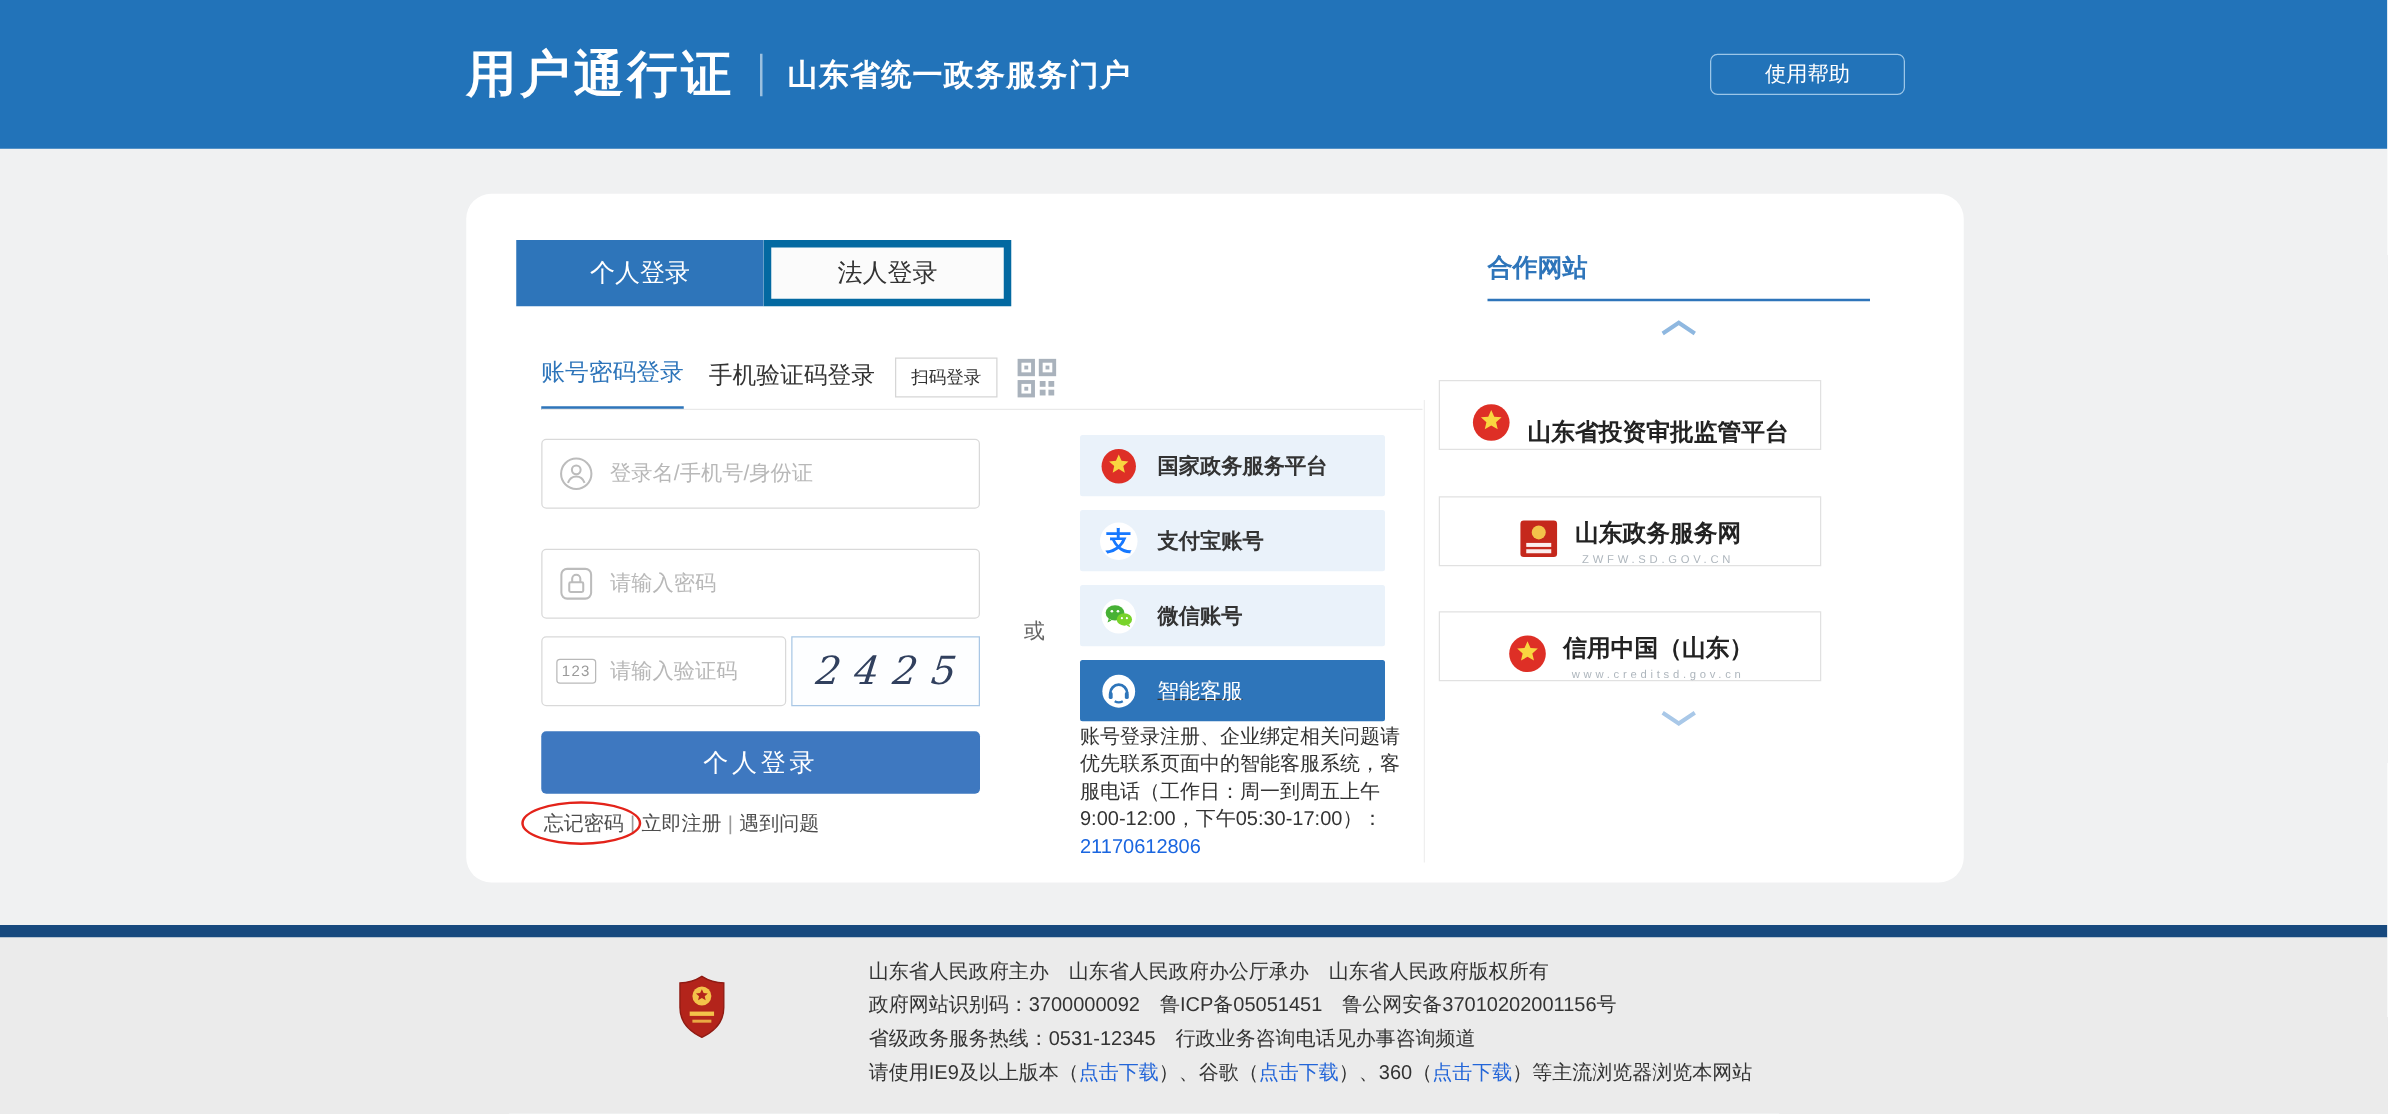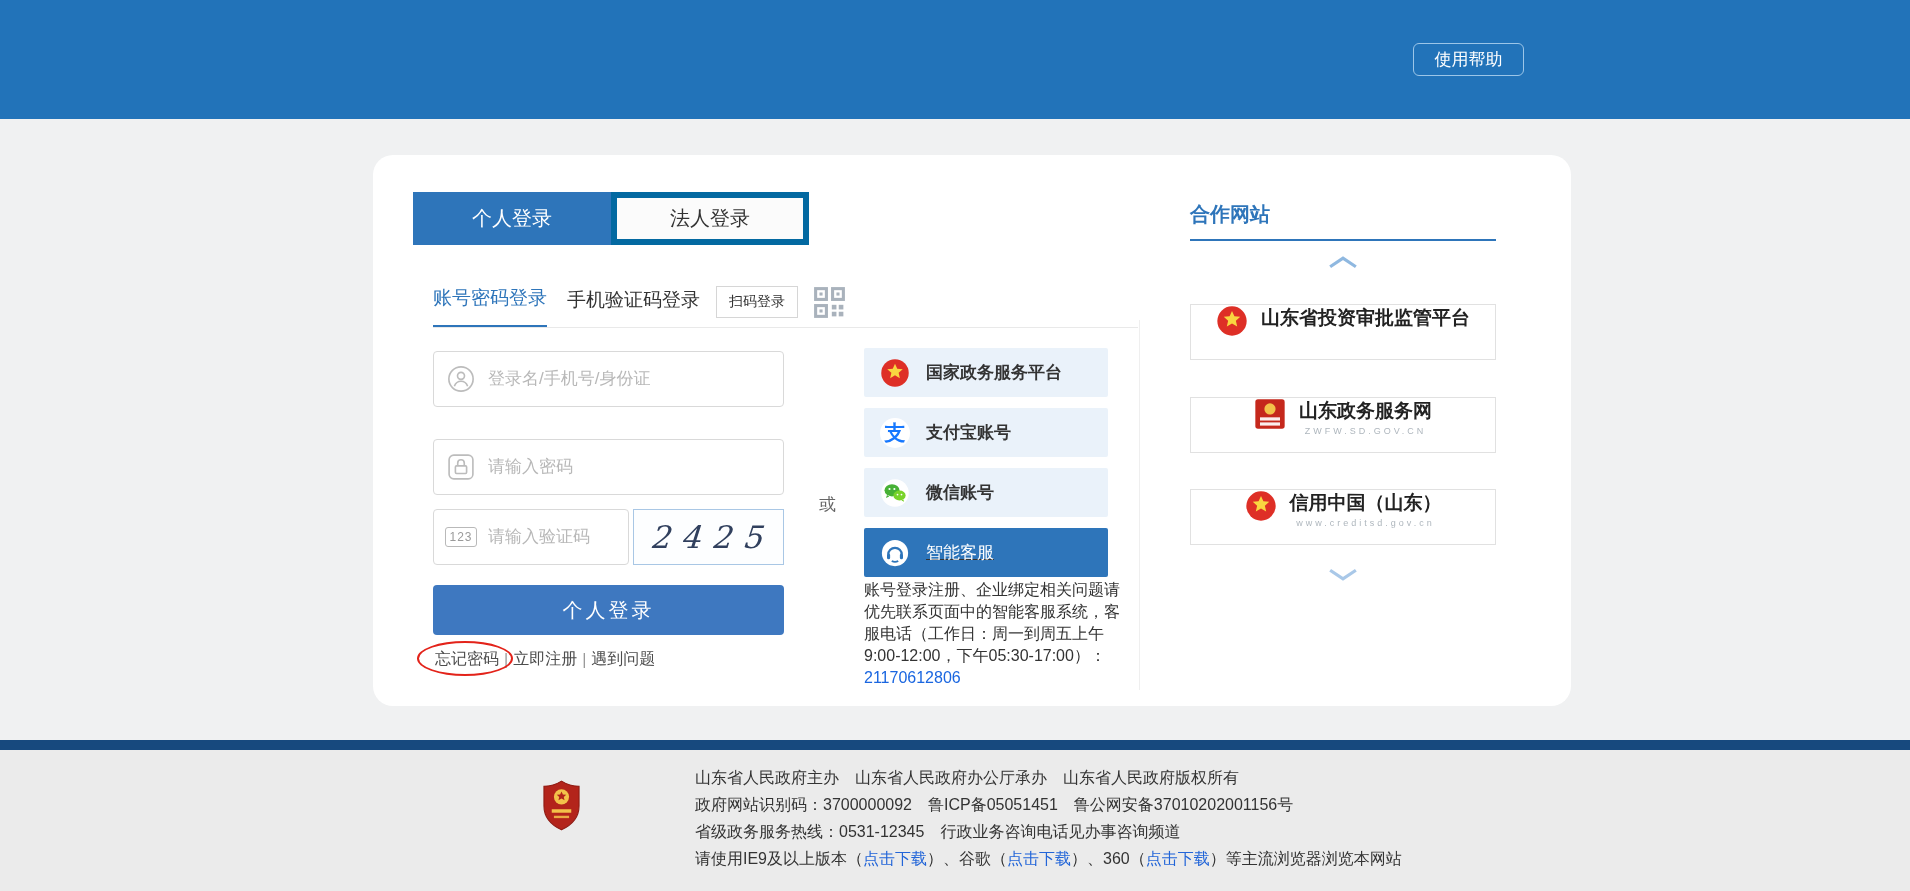--- a/index.html
+++ b/index.html
@@ -103,6 +103,11 @@
 <div class="page">
 
   <div class="header">
+    <div class="brand">
+      <div class="brand-title">用户通行证</div>
+      <div class="brand-sep"></div>
+      <div class="brand-sub">山东省统一政务服务门户</div>
+    </div>
     <button class="help-btn">使用帮助</button>
   </div>
 

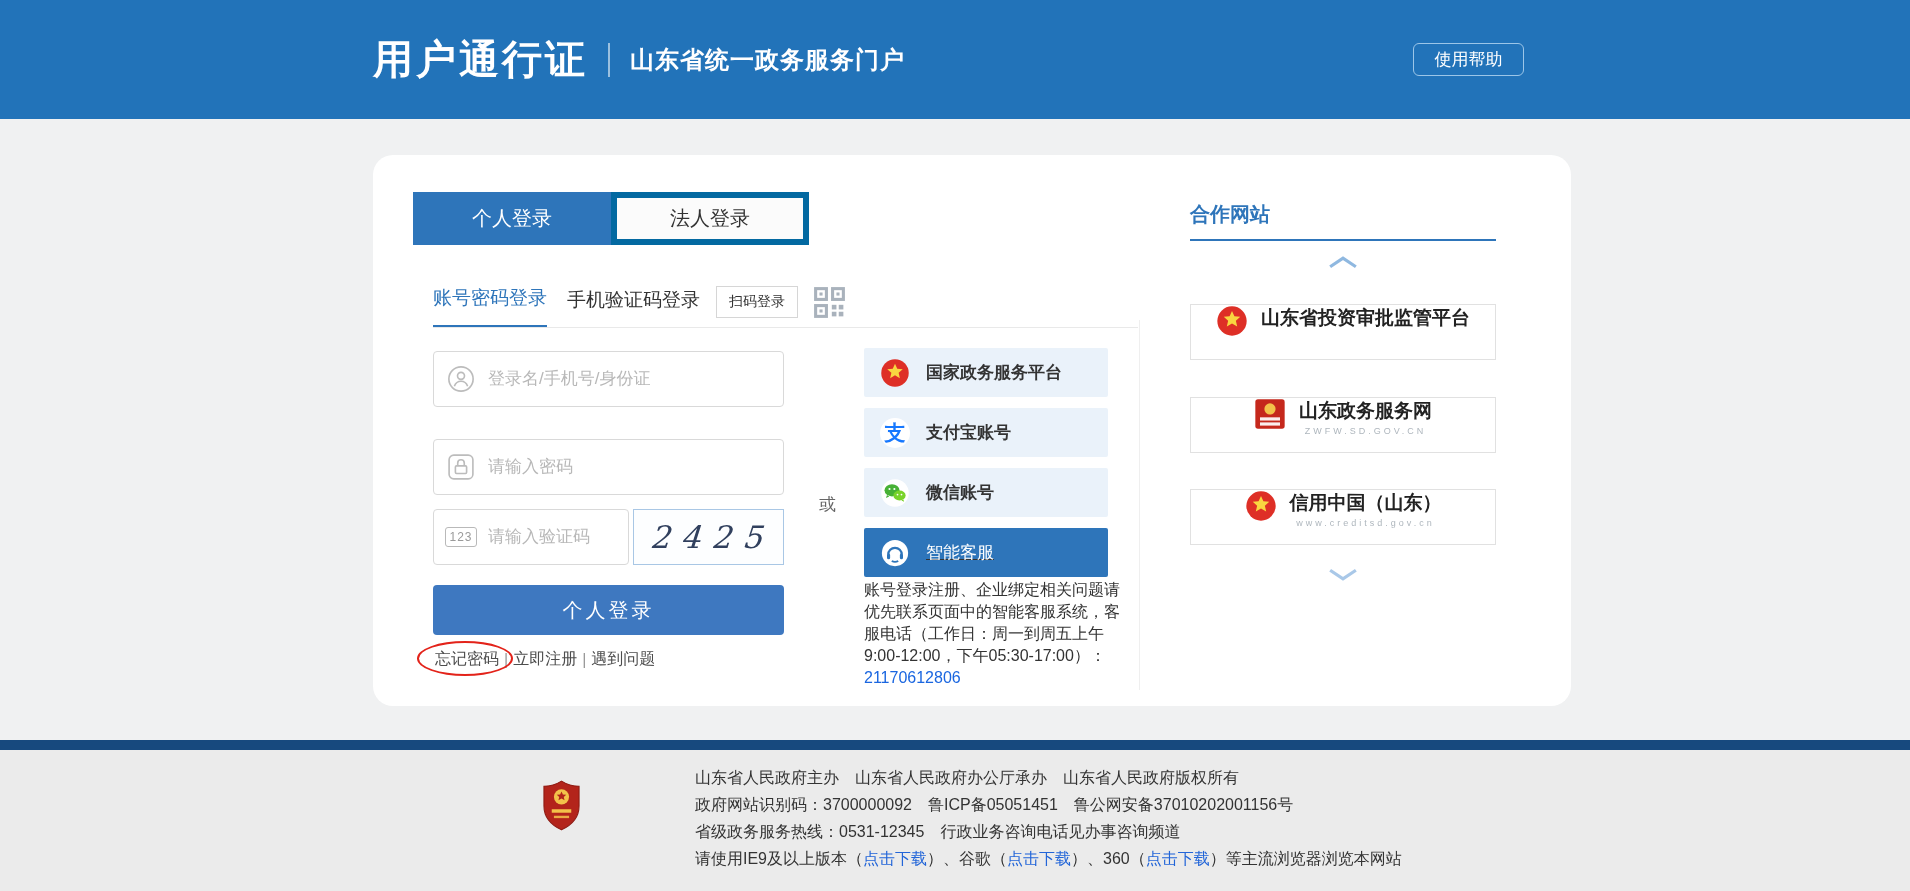--- a/index.html
+++ b/index.html
@@ -17,7 +17,7 @@
   .brand-sep { width:2px; height:34px; background:rgba(255,255,255,.55); margin:0 20px; }
   .brand-sub { font-size:24px; font-weight:bold; letter-spacing:1px; }
   .help-btn {
-    position:absolute; right:386px; top:43px; width:111px; height:33px;
+    position:absolute; right:386px; top:43px; width:156px; height:33px;
     border:1px solid #9cc6e8; border-radius:6px; background:transparent;
     color:#fff; font-size:17px; display:flex; align-items:center; justify-content:center; cursor:pointer;
   }

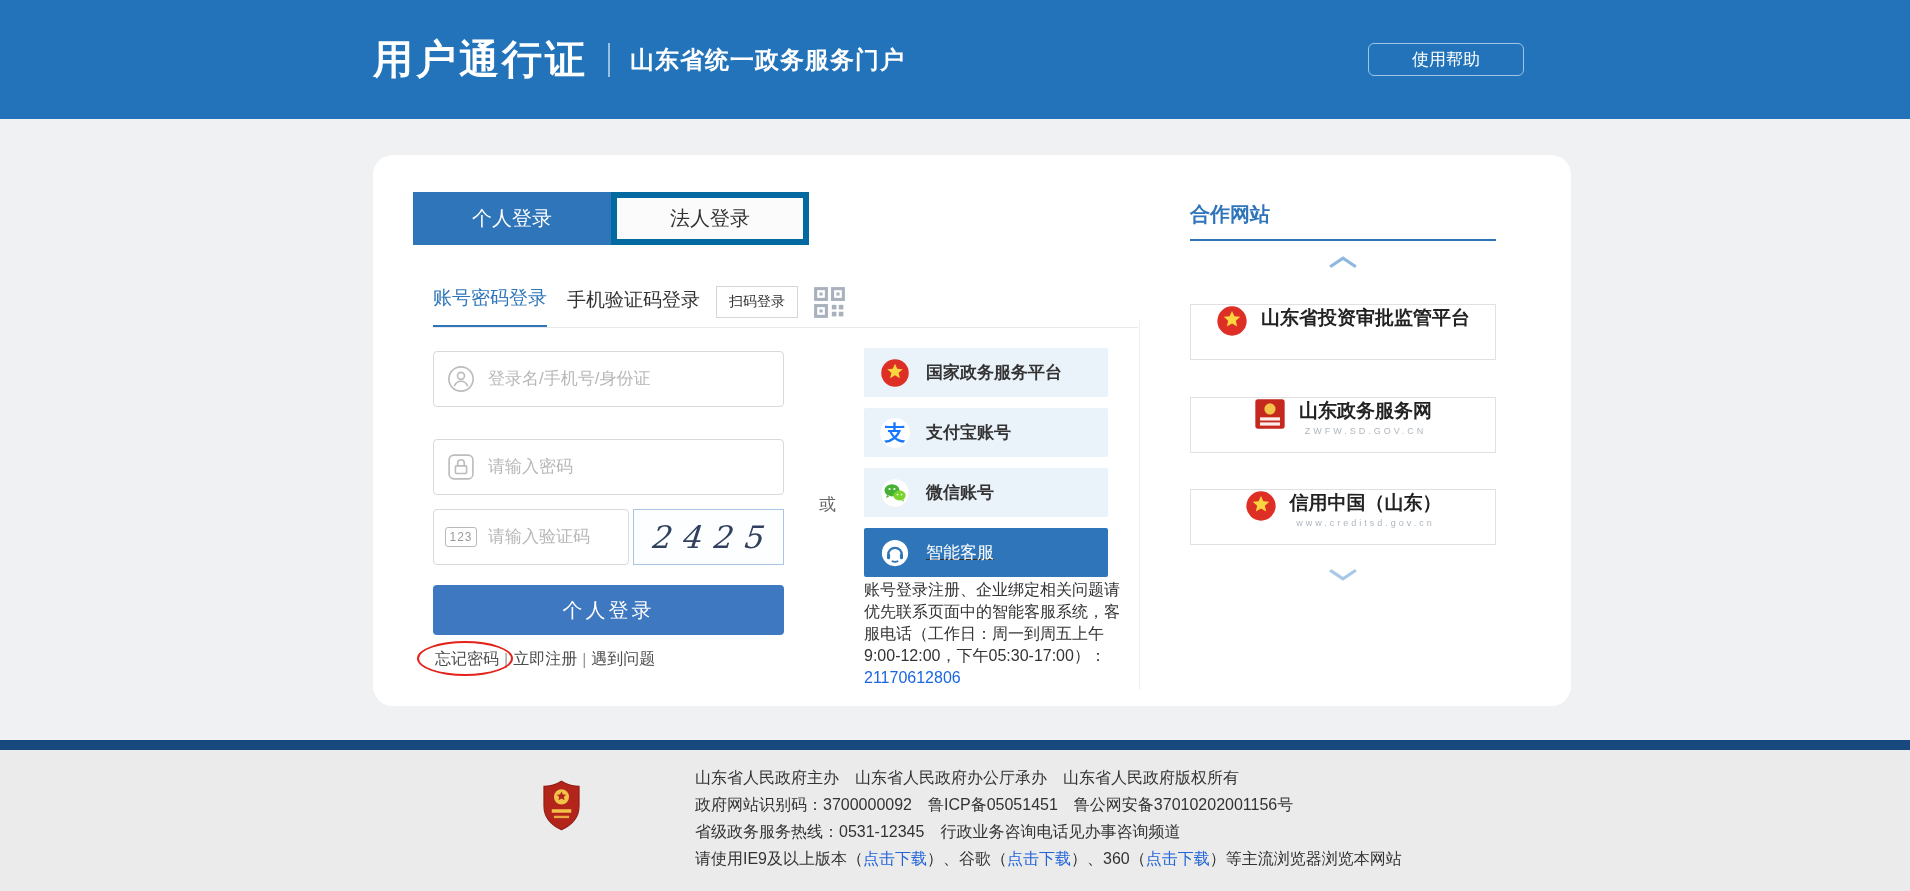--- a/index.html
+++ b/index.html
@@ -82,8 +82,8 @@
   .chevron { position:absolute; left:955px; width:30px; height:13px; cursor:pointer; }
   .chevron-up { top:101px; }
   .chevron-down { top:413px; }
-  .partner-card { position:absolute; left:817px; width:306px; height:56px; border:1px solid #e1e1e1; background:#fff;
-                  display:flex; align-items:flex-start; justify-content:center; gap:13px; cursor:pointer; }
+  .partner-card { position:absolute; left:778px; width:306px; height:56px; border:1px solid #e1e1e1; background:#fff;
+                  display:flex; align-items:flex-end; justify-content:center; gap:13px; cursor:pointer; }
   .pc-1 { top:149px; } .pc-2 { top:242px; } .pc-3 { top:334px; }
   .pc-label { font-size:19px; font-weight:bold; color:#222; }
   .pc-col { display:flex; flex-direction:column; align-items:center; }

